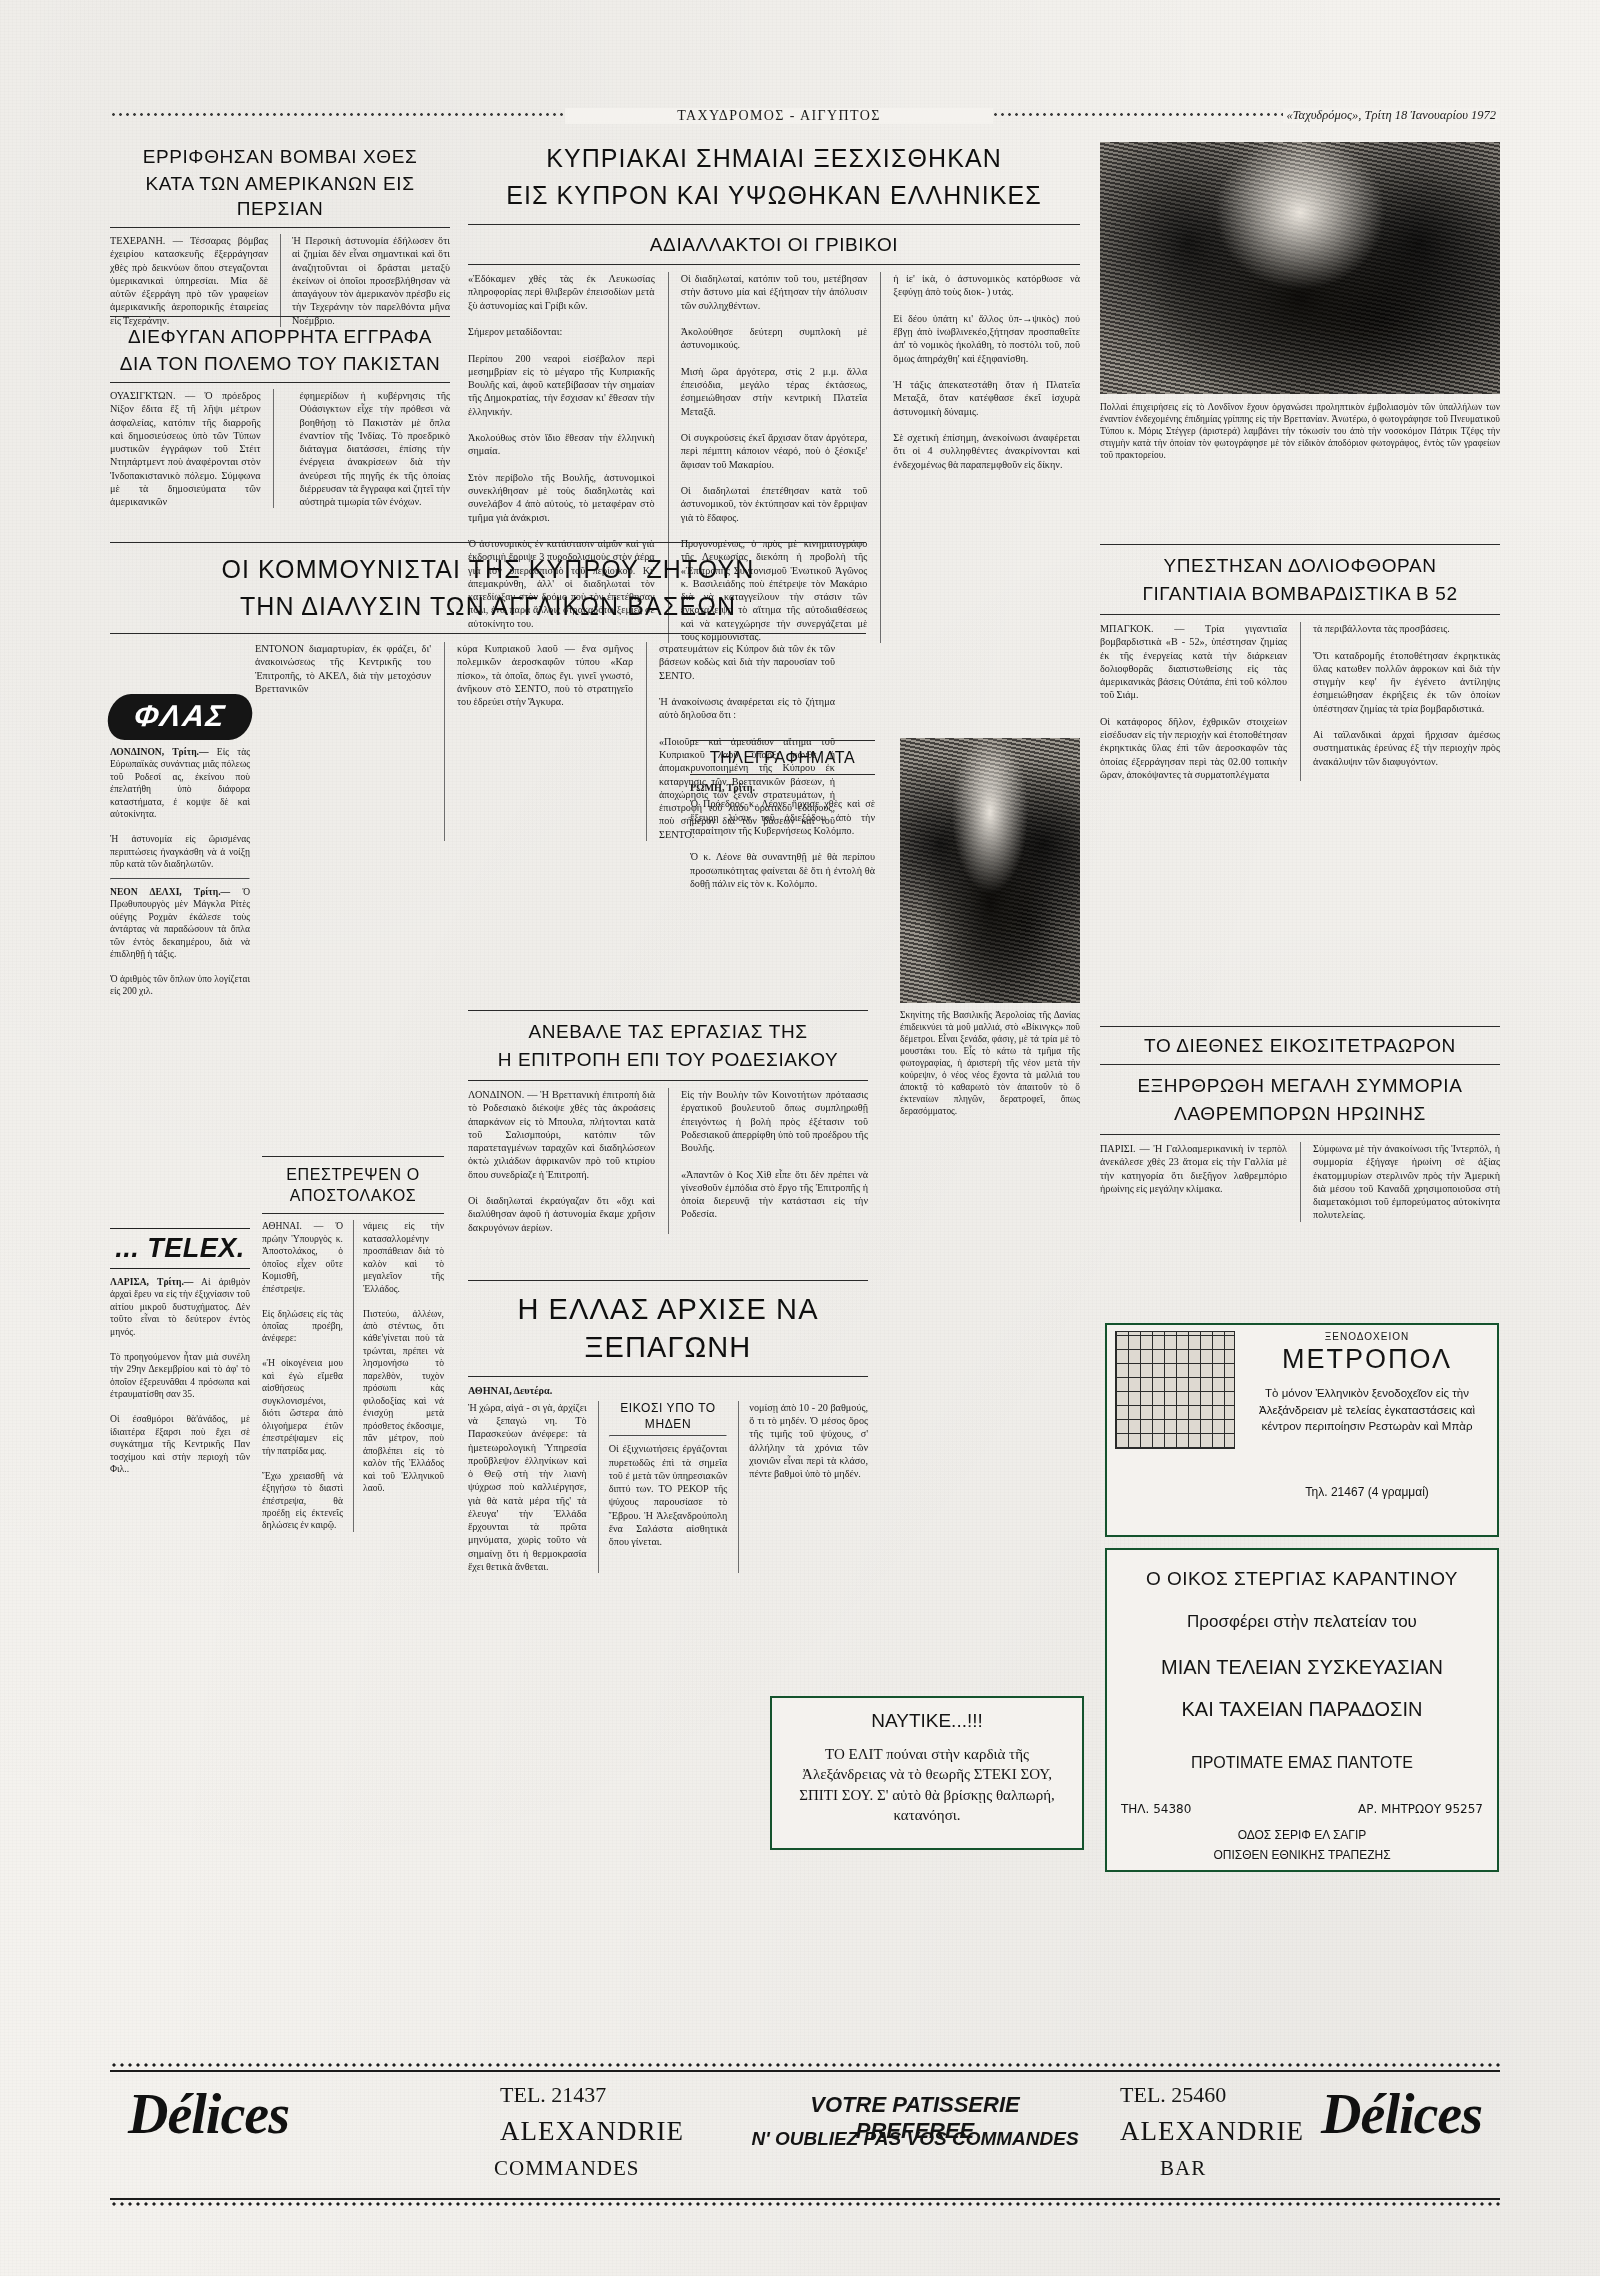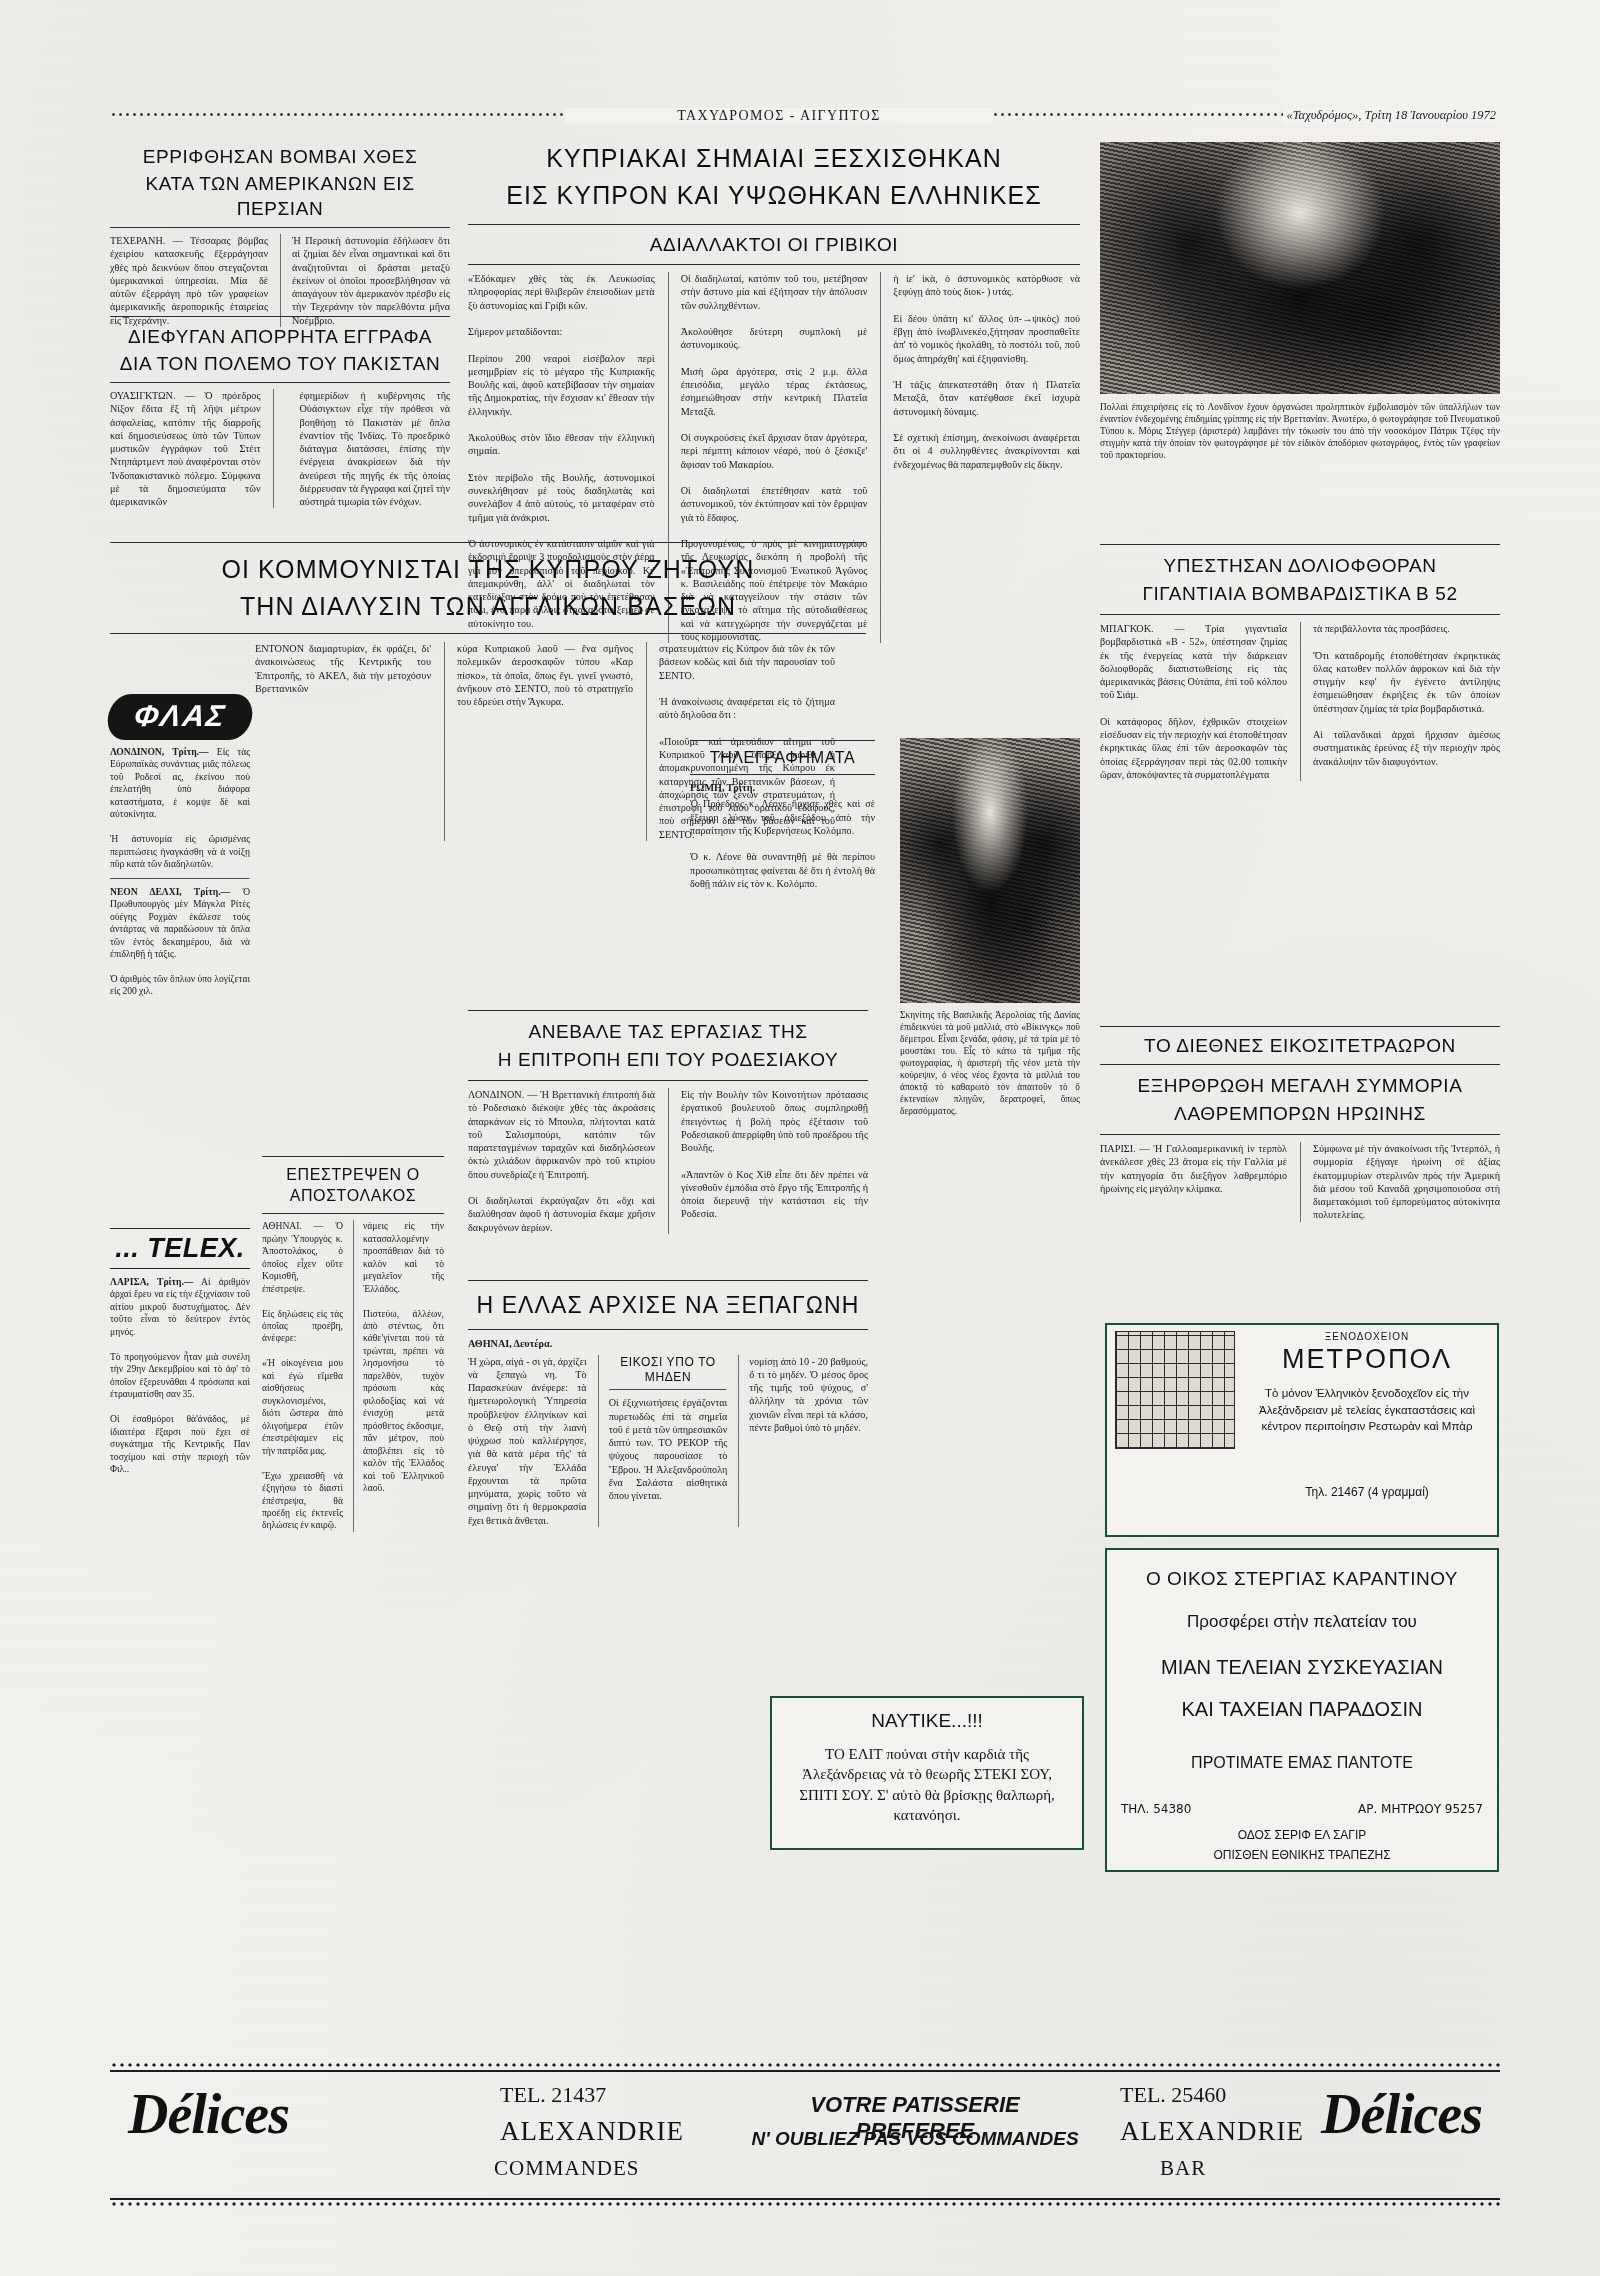--- a/index.html
+++ b/index.html
@@ -383,7 +383,7 @@
 
     <div class="blk" style="left:358px; top:1172px; width:400px;">
       <hr class="rule" style="margin-bottom:9px;">
-      <div class="hl hl-lg" style="font-size:23px; margin-bottom:9px;">Η ΕΛΛΑΣ ΑΡΧΙΣΕ ΝΑ ΞΕΠΑΓΩΝΗ</div>
+      <div class="hl hl-lg" style="font-size:29px; margin-bottom:9px;">Η ΕΛΛΑΣ ΑΡΧΙΣΕ ΝΑ ΞΕΠΑΓΩΝΗ</div>
       <hr class="rule" style="margin-bottom:7px;">
       <div class="body-col bold" style="margin-bottom:4px;">ΑΘΗΝΑΙ, Δευτέρα.</div>
       <div style="display:flex; gap:11px;">

